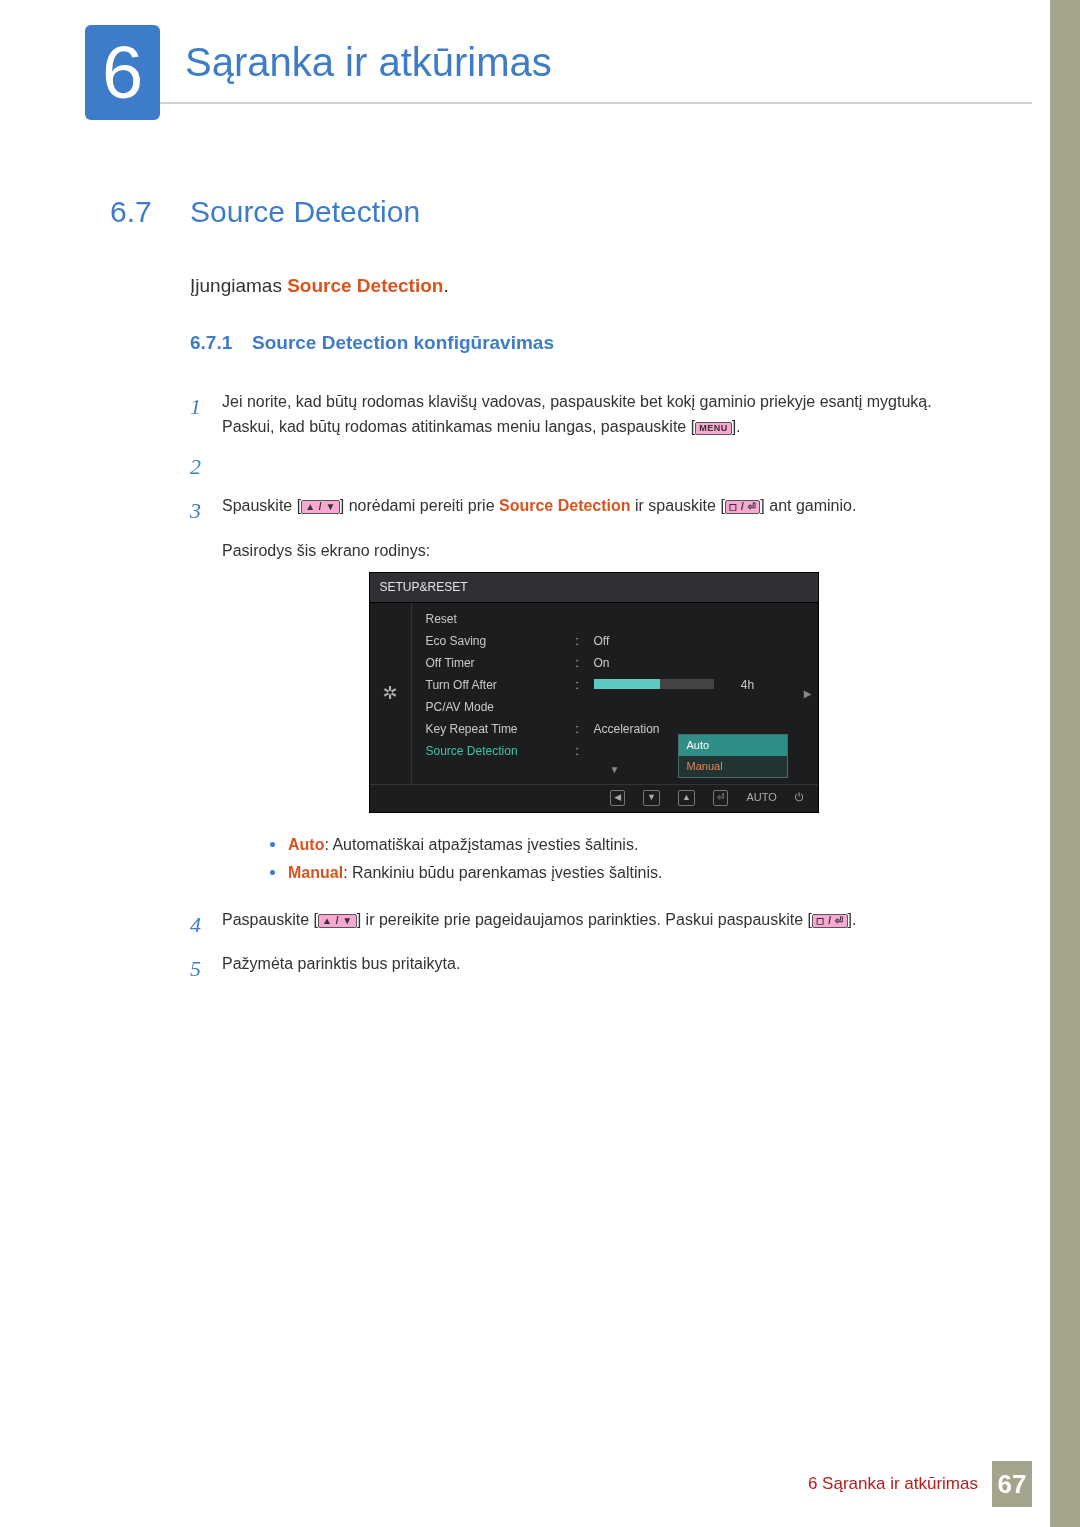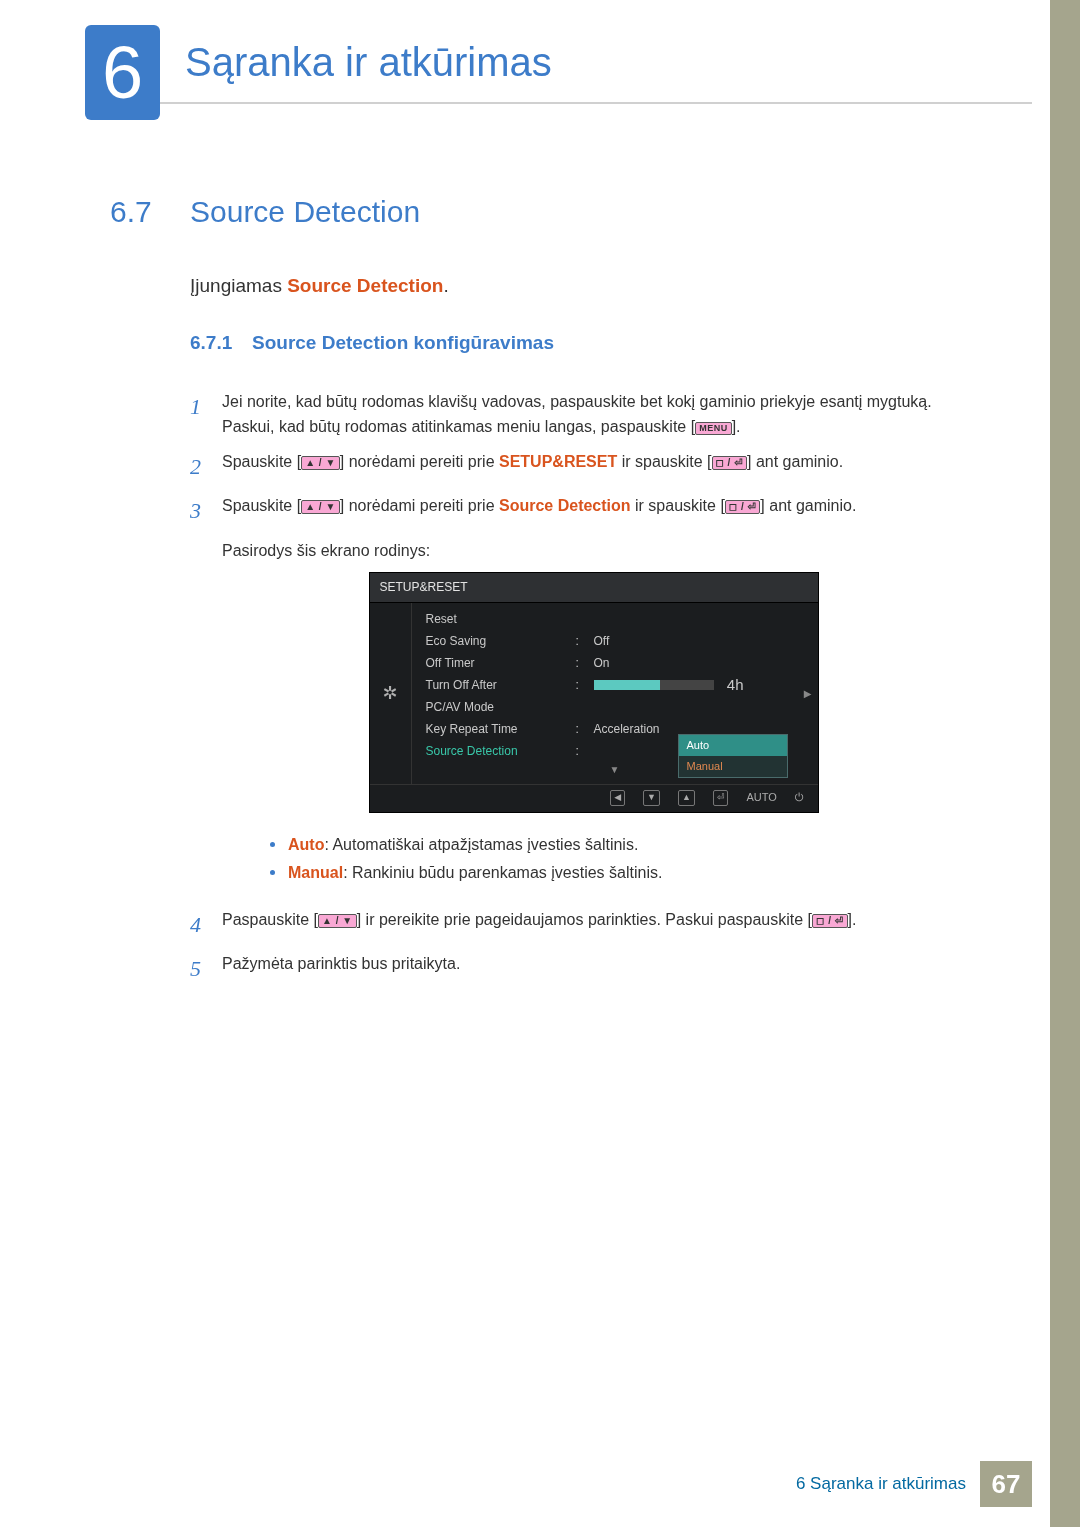--- a/index.html
+++ b/index.html
@@ -257,9 +257,6 @@
     </li>
     <li>
       <span class="step-num">2</span>
-      <span class="step-body">
-        <span>Spauskite [</span><span class="icon-box">▲ / ▼</span><span>] norėdami pereiti prie </span><span class="strong-red">SETUP&amp;RESET</span><span> ir spauskite [</span><span class="icon-box">◻ / ⏎</span><span>] ant gaminio.</span>
-      </span>
     </li>
     <li>
       <span class="step-num">3</span>

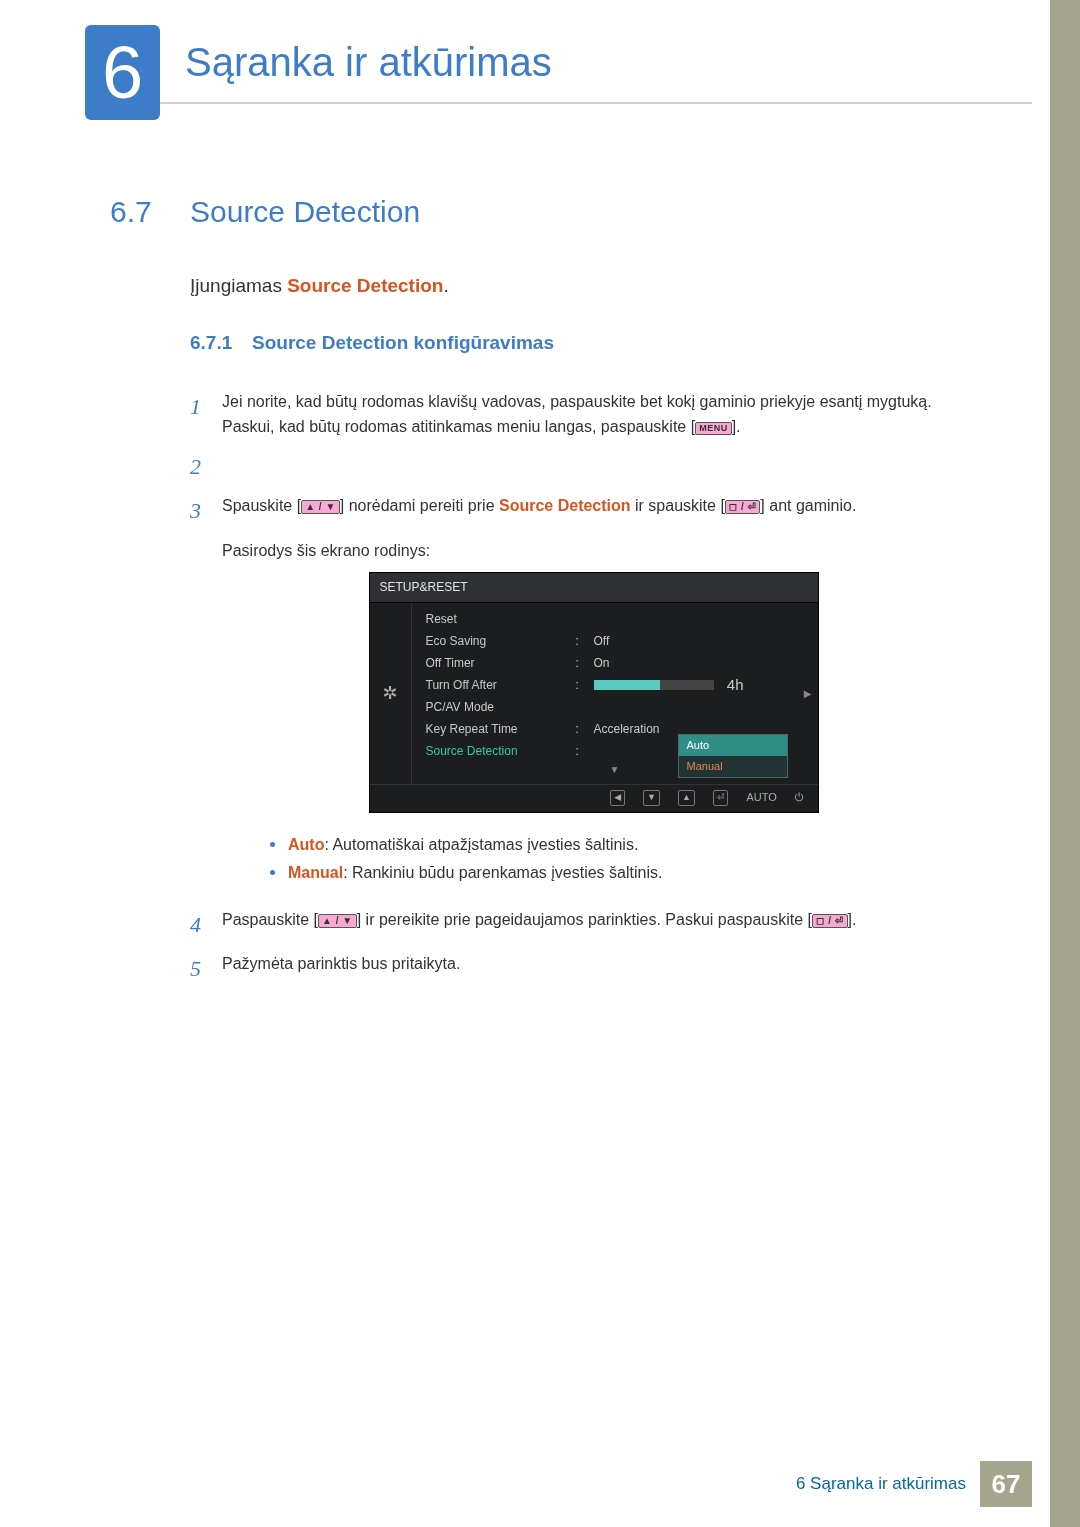--- a/index.html
+++ b/index.html
@@ -147,7 +147,7 @@
   .osd-val { flex: 1; }
   .osd-bar-bg { display:inline-block; width: 120px; height: 10px; background: #444; position: relative; }
   .osd-bar-bg .fill { position:absolute; left:0; top:0; height:100%; width:55%; background:#5cc9c0; }
-  .osd-bar-text { margin-left: 10px; font-size: 15px; }
+  .osd-bar-text { margin-left: 24px; font-size: 12px; }
   .osd-active .osd-label { color: #39c7a9; }
   .osd-dropdown {
     position: absolute;

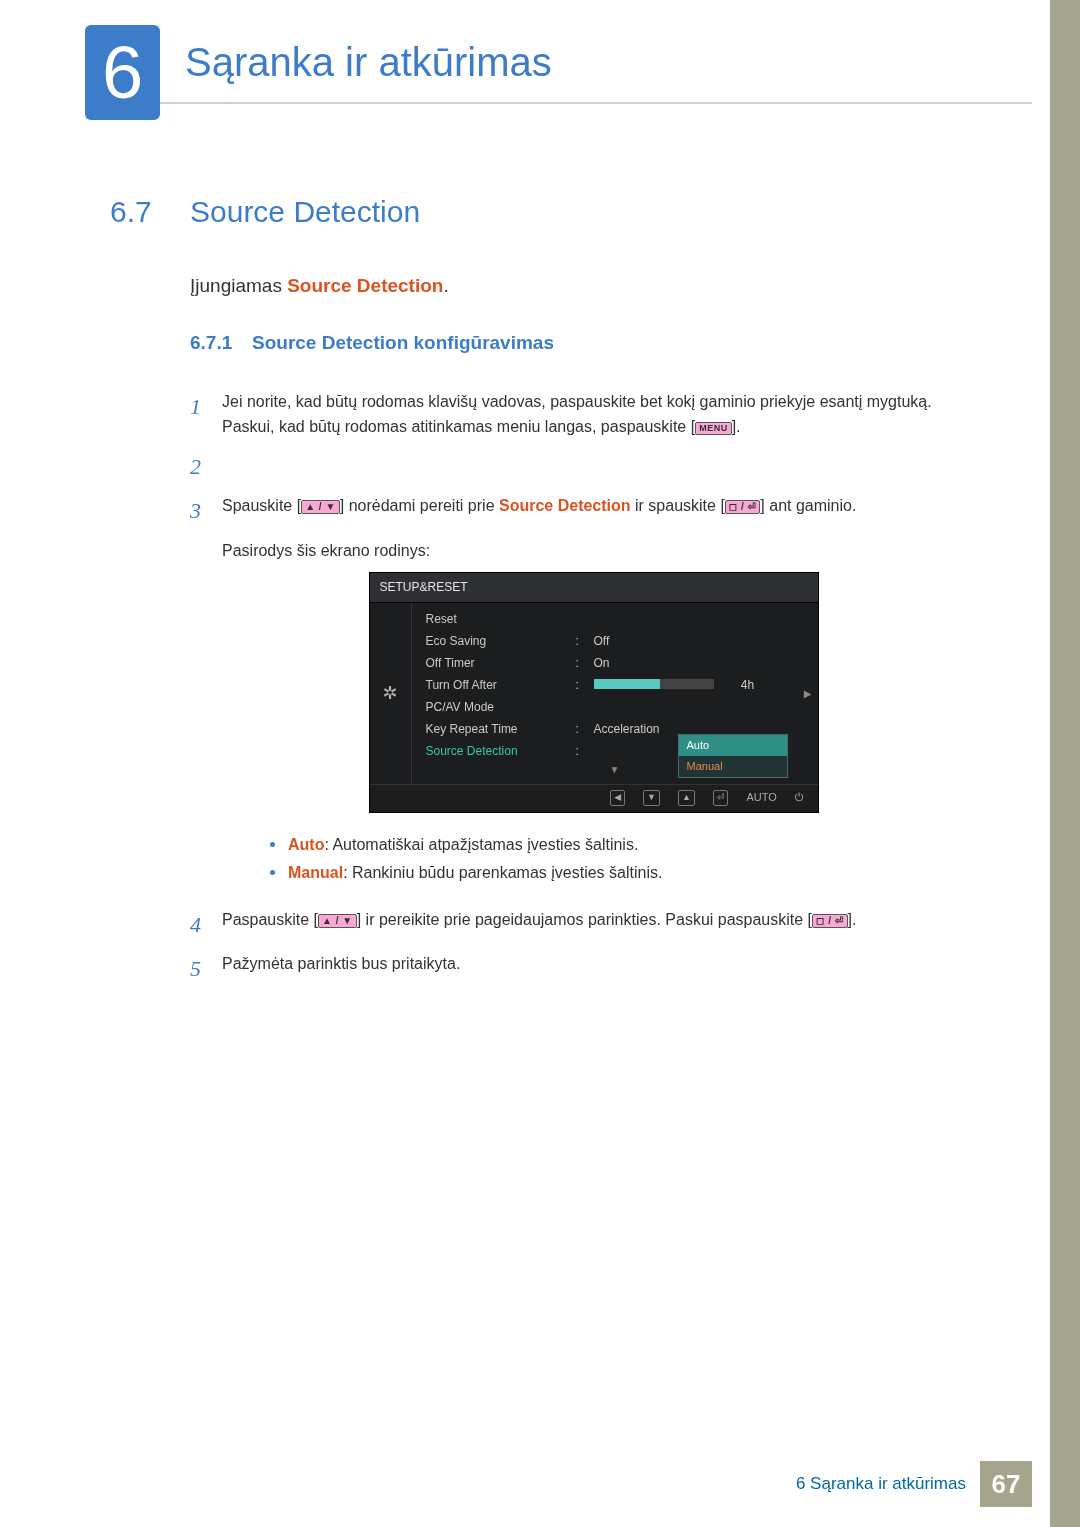--- a/index.html
+++ b/index.html
@@ -207,7 +207,7 @@
     display: flex;
     align-items: center;
   }
-  .footer-text { color: #0369a1; font-size: 17px; margin-right: 14px; }
+  .footer-text { color: #b91c1c; font-size: 17px; margin-right: 14px; }
   .footer-page {
     background: #a5a58d;
     color: #fff;

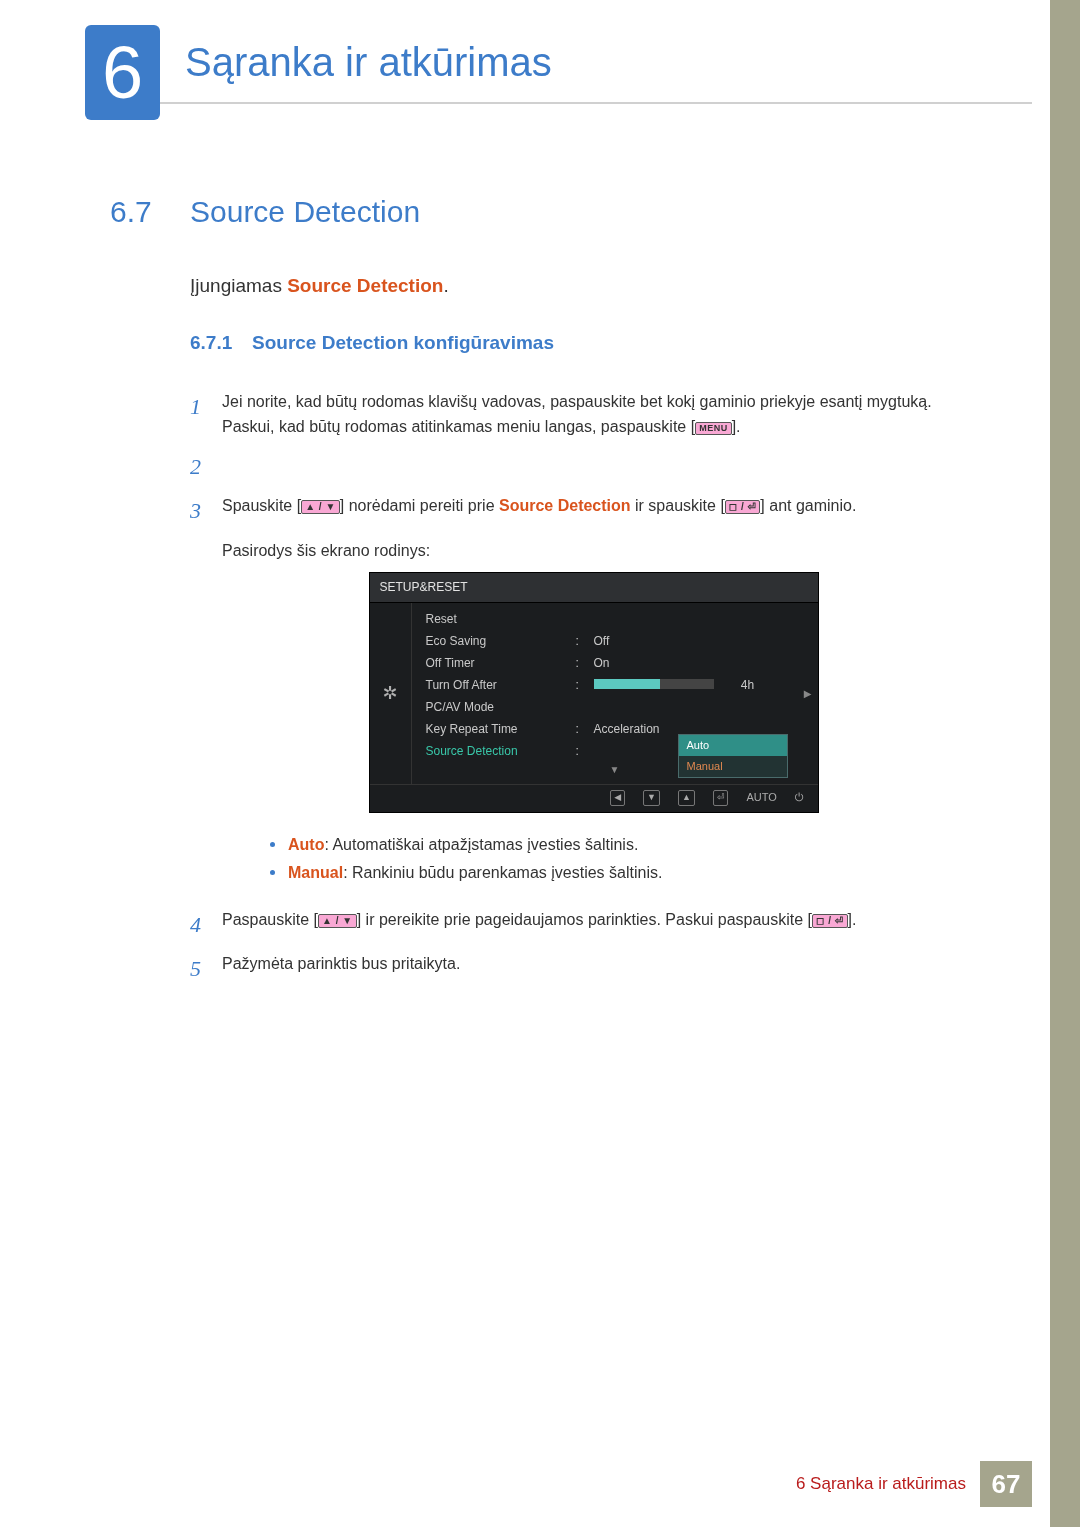--- a/index.html
+++ b/index.html
@@ -213,7 +213,7 @@
     color: #fff;
     font-size: 26px;
     font-weight: 700;
-    width: 52px;
+    width: 40px;
     height: 46px;
     display: flex;
     align-items: center;

